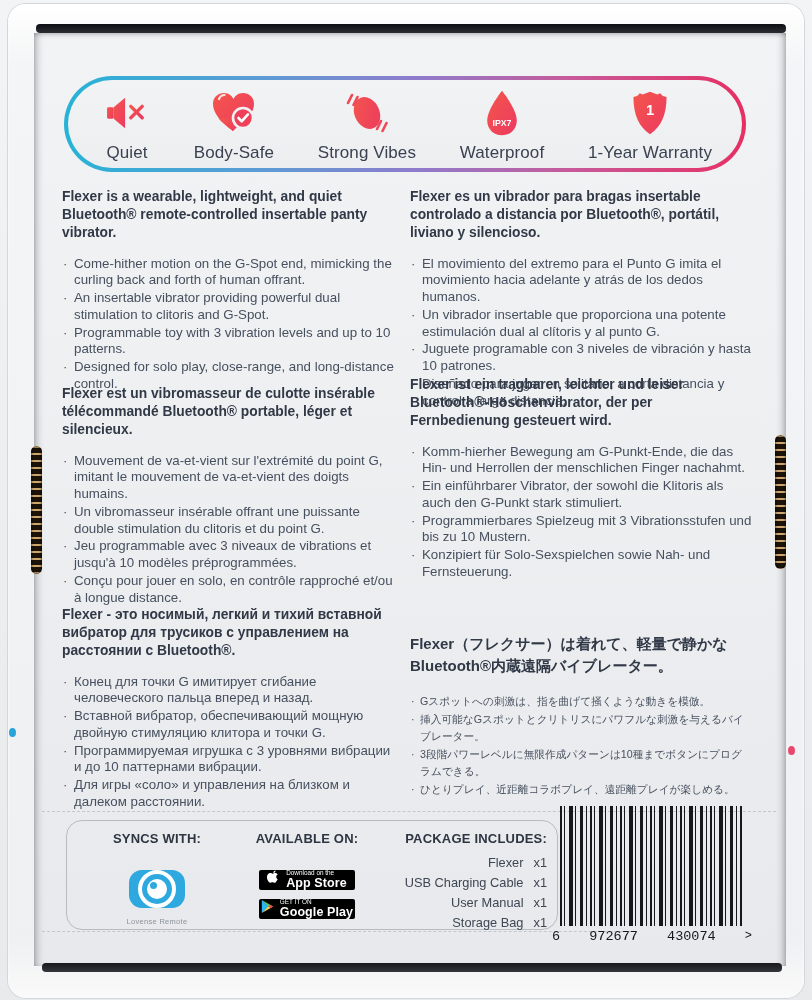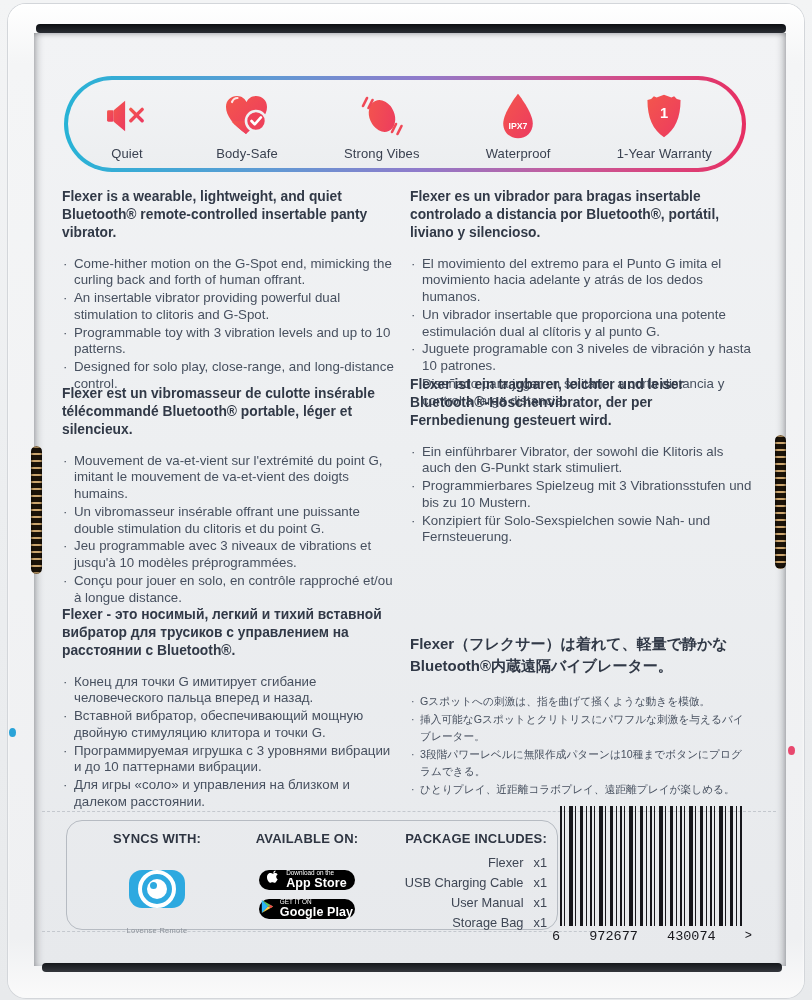--- a/index.html
+++ b/index.html
@@ -37,7 +37,7 @@
     display:flex;align-items:center;justify-content:space-between;padding:0 30px 0 36px;box-sizing:border-box;}
   .feature{display:flex;flex-direction:column;align-items:center;}
   .feature .ic{height:56px;display:flex;align-items:center;justify-content:center;}
-  .feature .lbl{font-size:13px;color:#3a4150;margin-top:2px;letter-spacing:.1px;}
+  .feature .lbl{font-size:17px;color:#3a4150;margin-top:2px;letter-spacing:.1px;}
 
   
   .tblock{position:absolute;color:#47505f;}

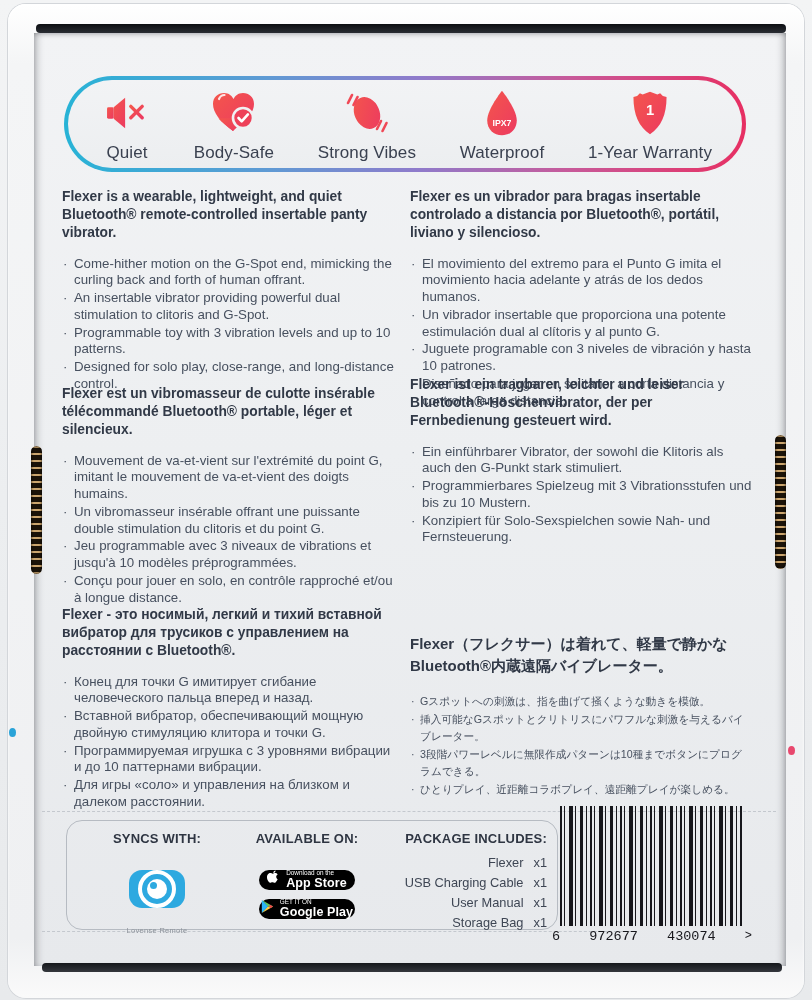--- a/index.html
+++ b/index.html
@@ -234,6 +234,7 @@
   <div class="tblock blk-de">
     <h3>Flexer ist ein tragbarer, leichter und leiser Bluetooth®-Höschenvibrator, der per Fernbedienung gesteuert wird.</h3>
     <ul>
+      <li>Komm-hierher Bewegung am G-Punkt-Ende, die das Hin- und Herrollen der menschlichen Finger nachahmt.</li>
       <li>Ein einführbarer Vibrator, der sowohl die Klitoris als auch den G-Punkt stark stimuliert.</li>
       <li>Programmierbares Spielzeug mit 3 Vibrationsstufen und bis zu 10 Mustern.</li>
       <li>Konzipiert für Solo-Sexspielchen sowie Nah- und Fernsteuerung.</li>

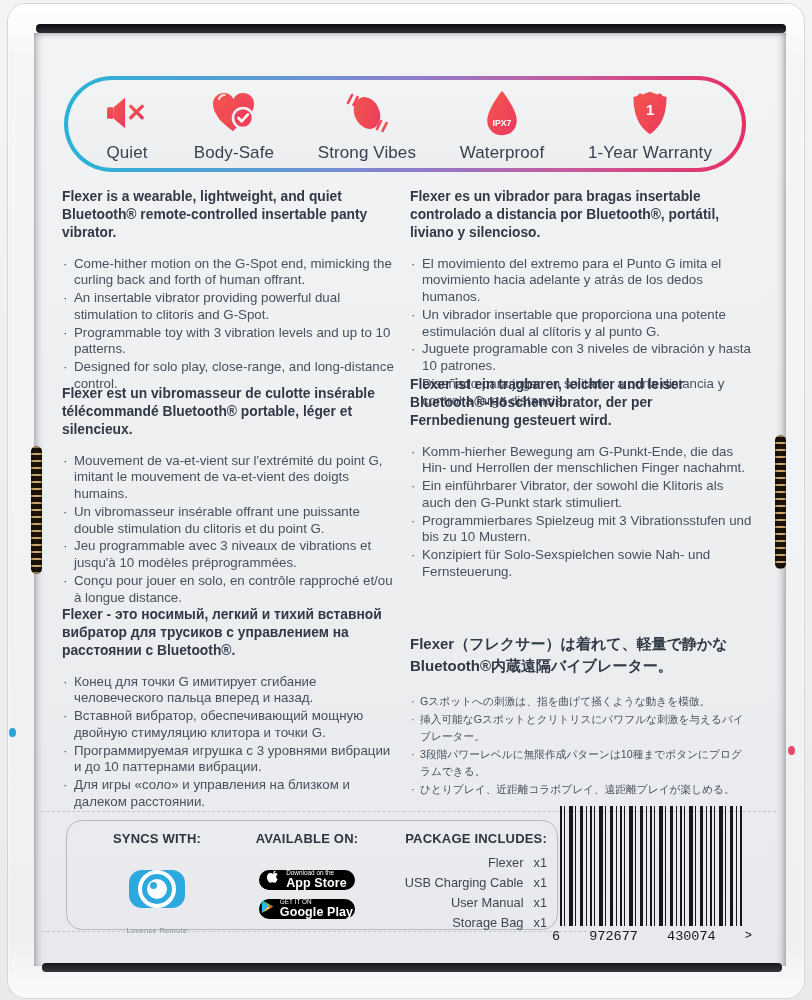--- a/index.html
+++ b/index.html
@@ -71,7 +71,7 @@
   .app-eye::after{content:"";position:absolute;left:3px;top:3px;width:7px;height:7px;background:#2da9e0;border-radius:50%;}
   .app-cap{font-size:7.5px;color:#8d939b;margin-top:18px;letter-spacing:.3px;}
   .col-avail{width:148px;}
-  .store-badge{width:96px;height:28px;background:#000;border-radius:12px;color:#fff;
+  .store-badge{width:96px;height:28px;background:#000;border-radius:2px;color:#fff;
     display:flex;align-items:center;justify-content:center;gap:6px;margin-top:2px;margin-bottom:7px;}
   .badge-txt{display:flex;flex-direction:column;line-height:1.05;}
   .badge-txt .t1{font-size:6.4px;}

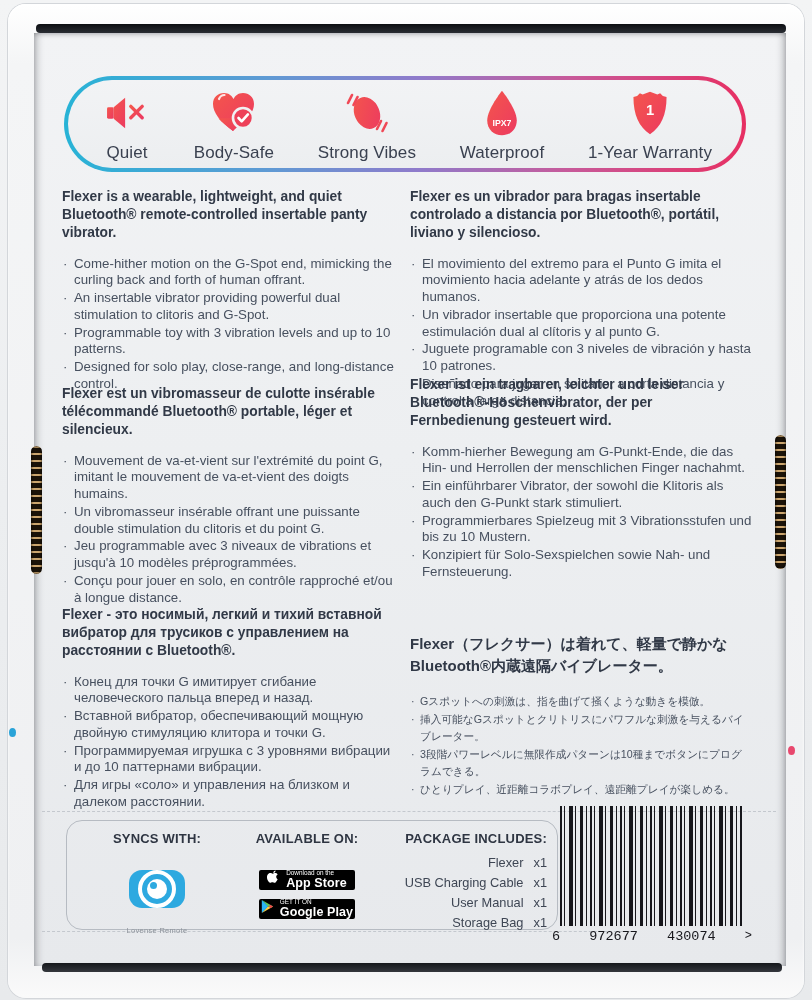--- a/index.html
+++ b/index.html
@@ -69,7 +69,7 @@
   .app-ring{width:38px;height:38px;border:4px solid #fff;border-radius:50%;box-sizing:border-box;display:flex;align-items:center;justify-content:center;}
   .app-eye{position:relative;width:20px;height:20px;background:#fff;border-radius:50%;}
   .app-eye::after{content:"";position:absolute;left:3px;top:3px;width:7px;height:7px;background:#2da9e0;border-radius:50%;}
-  .app-cap{font-size:7.5px;color:#8d939b;margin-top:18px;letter-spacing:.3px;}
+  .app-cap{font-size:7.5px;color:#8d939b;margin-top:9px;letter-spacing:.3px;}
   .col-avail{width:148px;}
   .store-badge{width:96px;height:28px;background:#000;border-radius:2px;color:#fff;
     display:flex;align-items:center;justify-content:center;gap:6px;margin-top:2px;margin-bottom:7px;}

